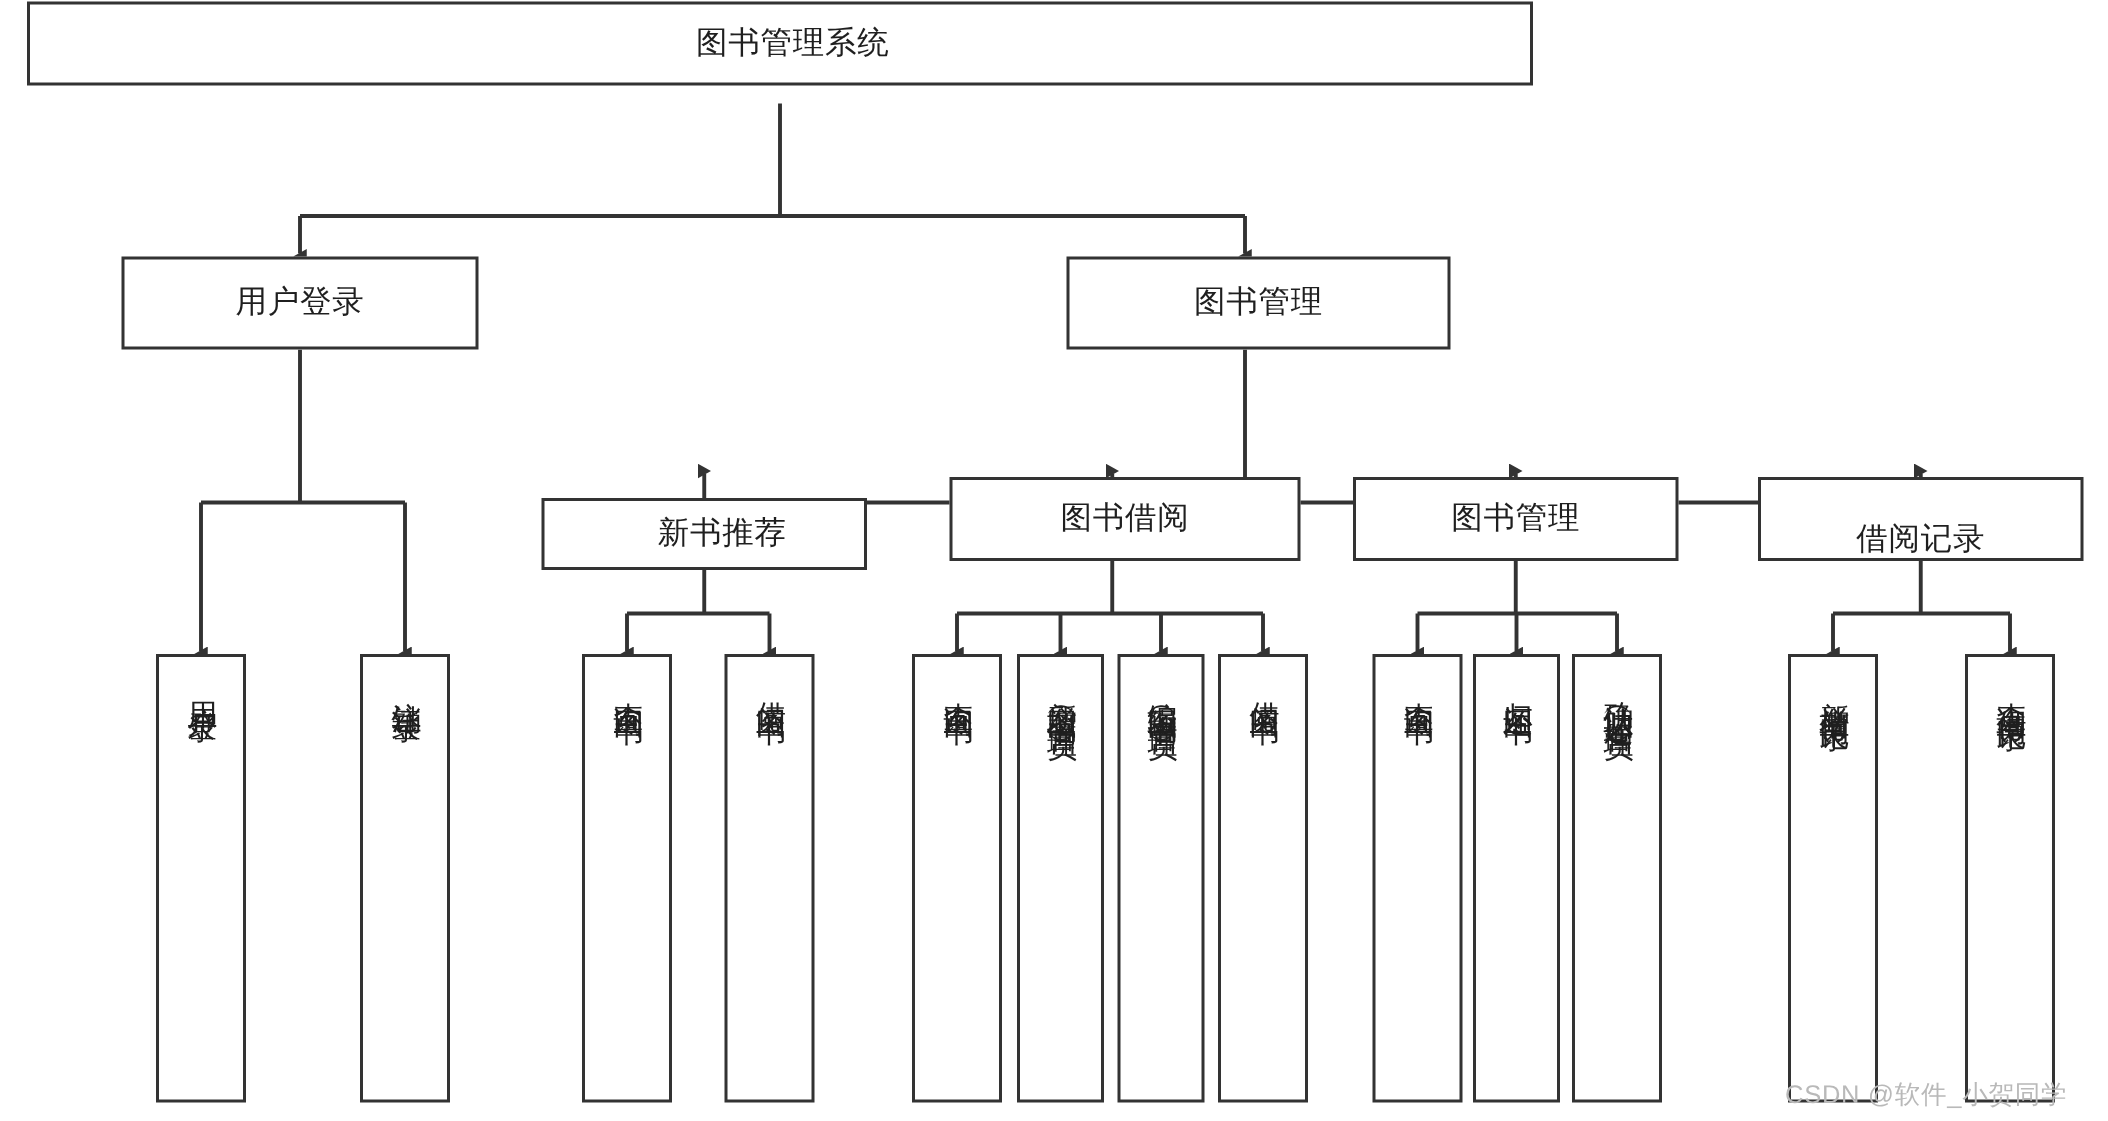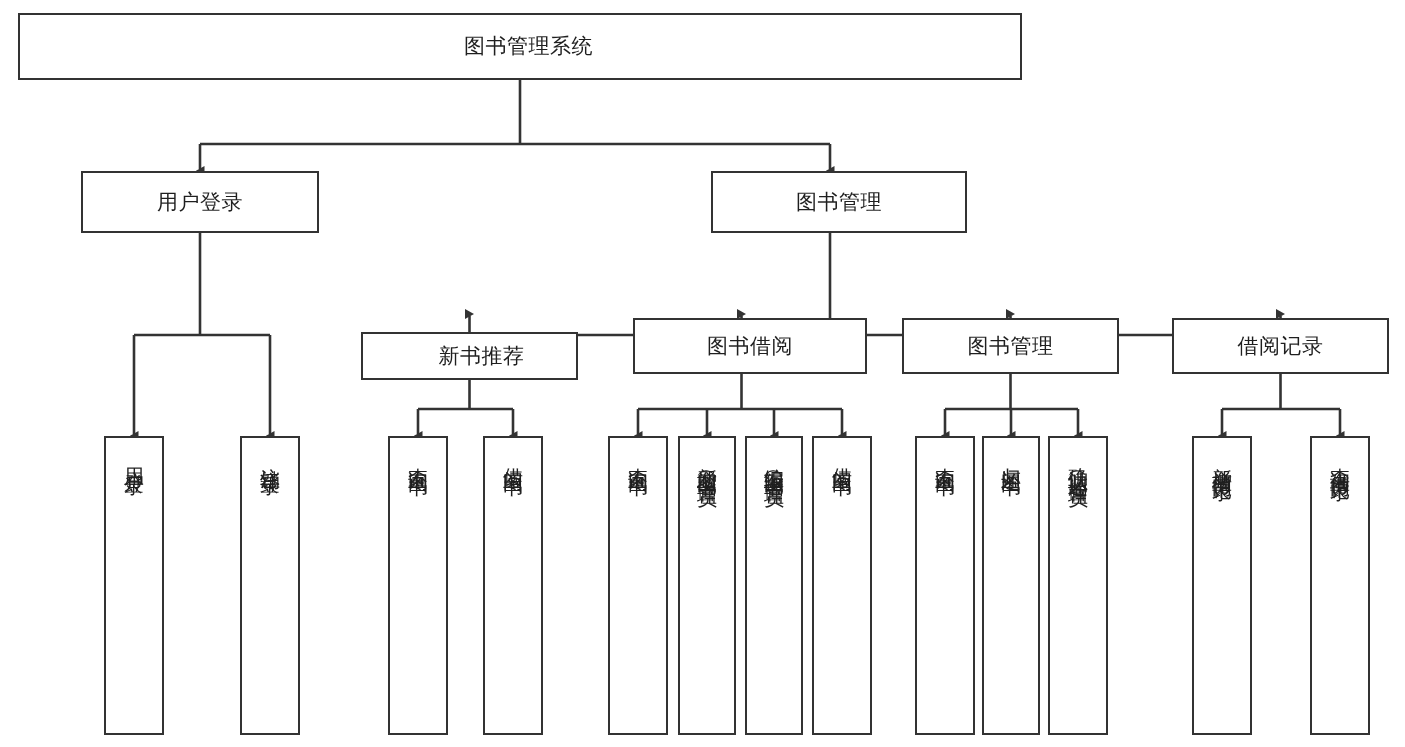--- a/index.html
+++ b/index.html
@@ -119,7 +119,7 @@
   </svg>
 
   <div id="nodes-layer">
-      <div class="node level-root" style="left: 18px; top: 13px; width: 1004px; height: 67px; padding-left: 17px;">
+      <div class="node level-root" style="left: 18px; top: 1px; width: 1004px; height: 56px; padding-left: 17px;">
         <span class="node-label">图书管理系统</span>
       </div>
       <div class="node level-1" style="left: 81px; top: 171px; width: 238px; height: 62px;">

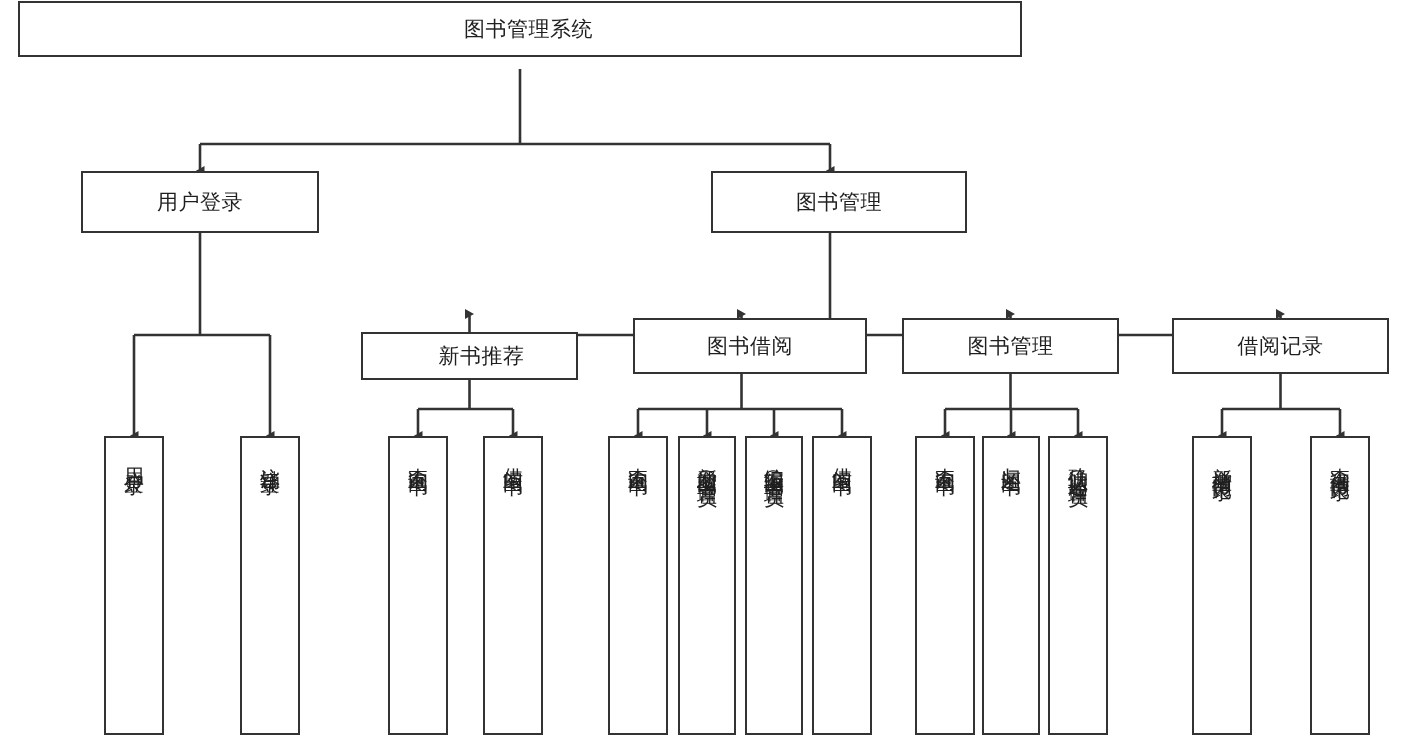--- a/index.html
+++ b/index.html
@@ -137,7 +137,7 @@
       <div class="node level-2" style="left: 902px; top: 318px; width: 217px; height: 56px;">
         <span class="node-label">图书管理</span>
       </div>
-      <div class="node level-2" style="left: 1172px; top: 318px; width: 217px; height: 56px;">
+      <div class="node level-2" style="left: 1172px; top: 318px; width: 217px; height: 56px; align-items: flex-end;">
         <span class="node-label">借阅记录</span>
       </div>
       <div class="node level-3 leaf" style="left: 104px; top: 436px; width: 60px; height: 299px;">

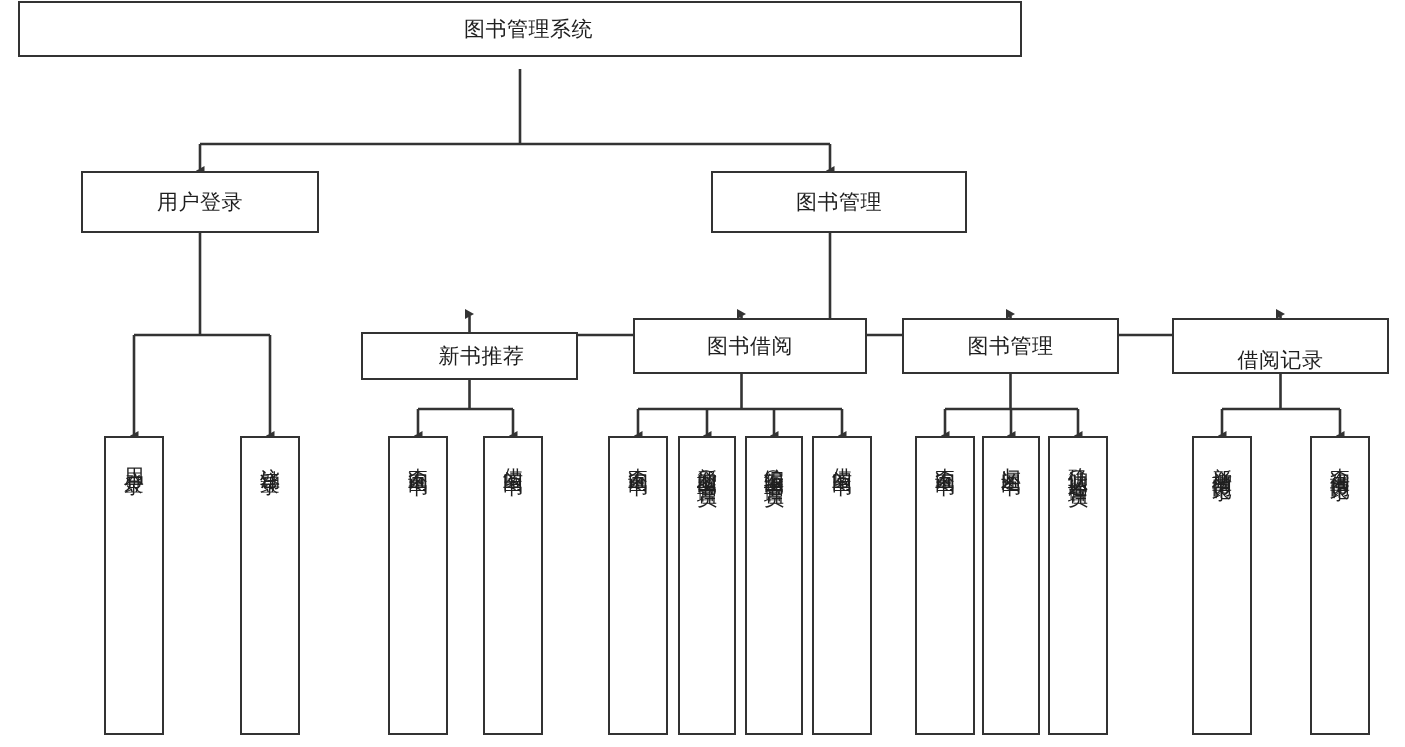--- a/index.html
+++ b/index.html
@@ -181,6 +181,7 @@
       </div>
     </div>
 
+  <div class="watermark" style="left: 1190px; top: 718px;">CSDN @软件_小贺同学</div>
 
 </div>
 

